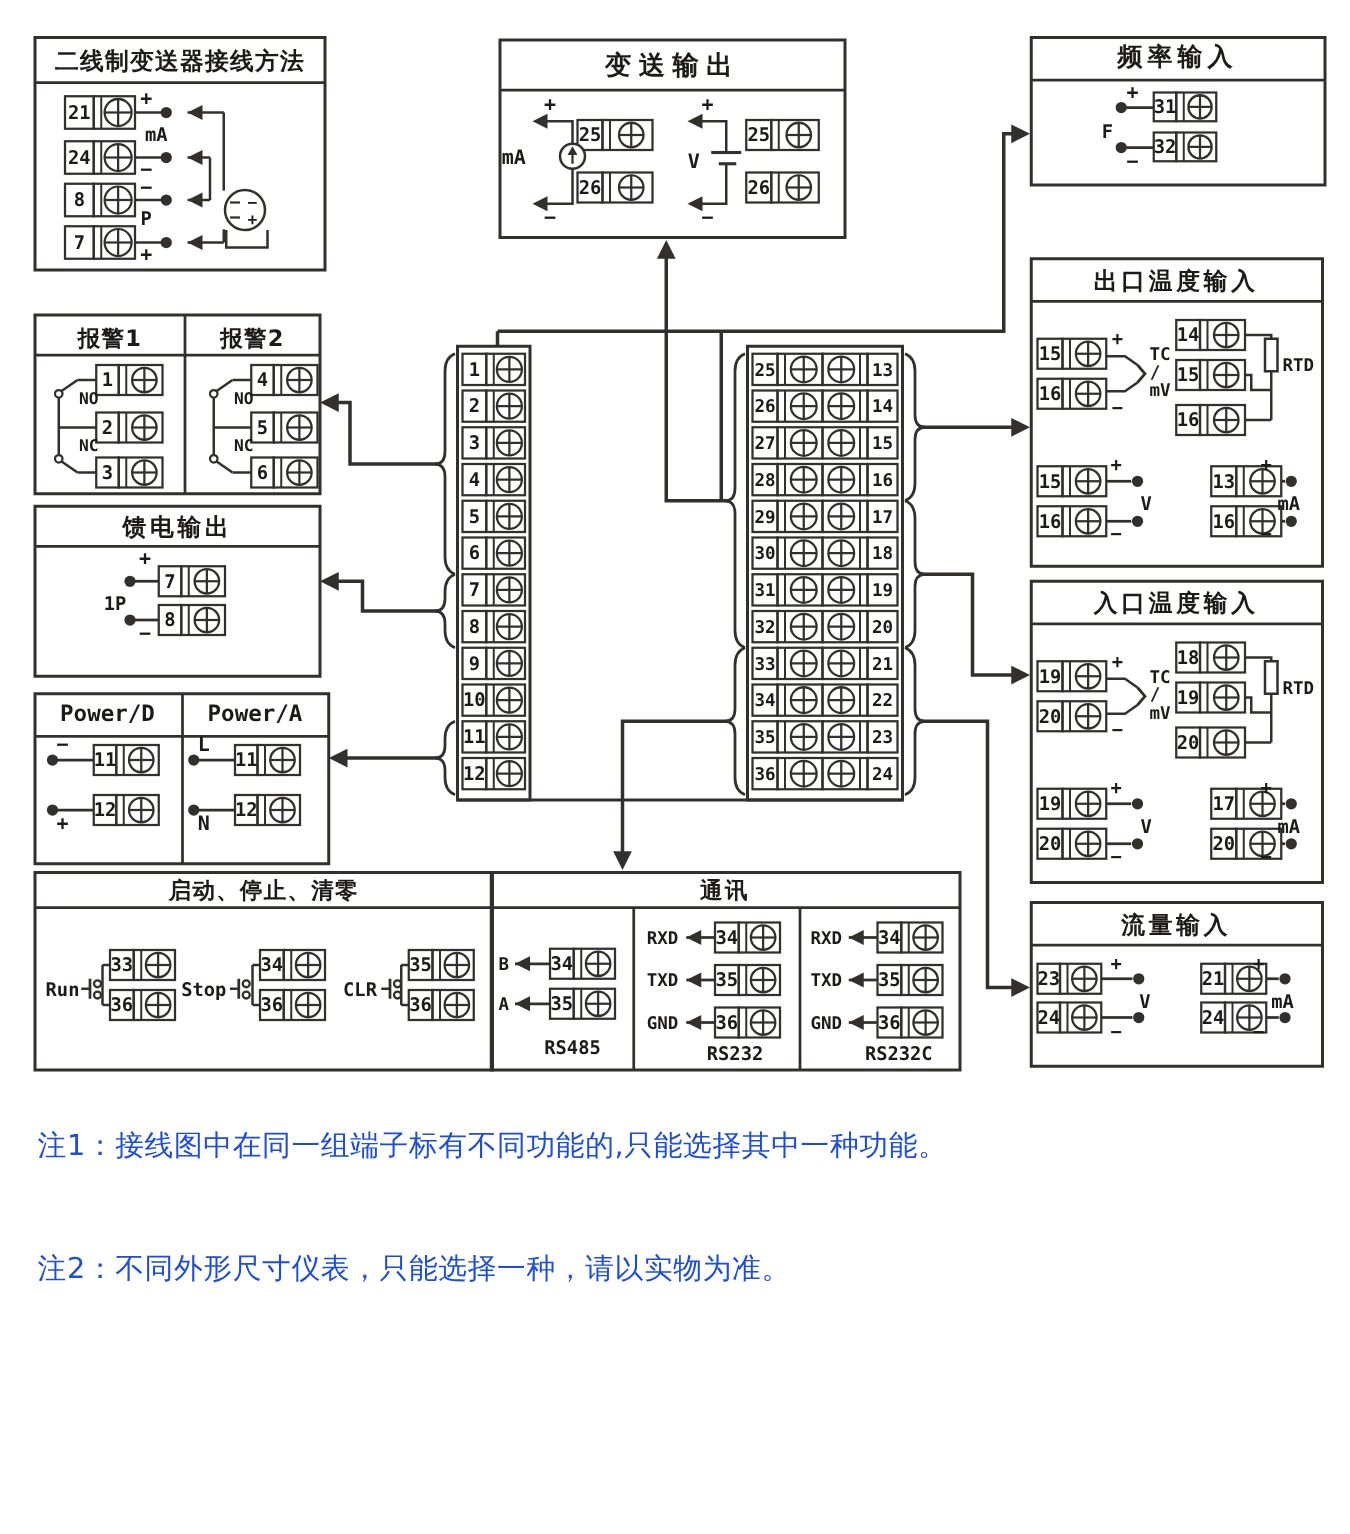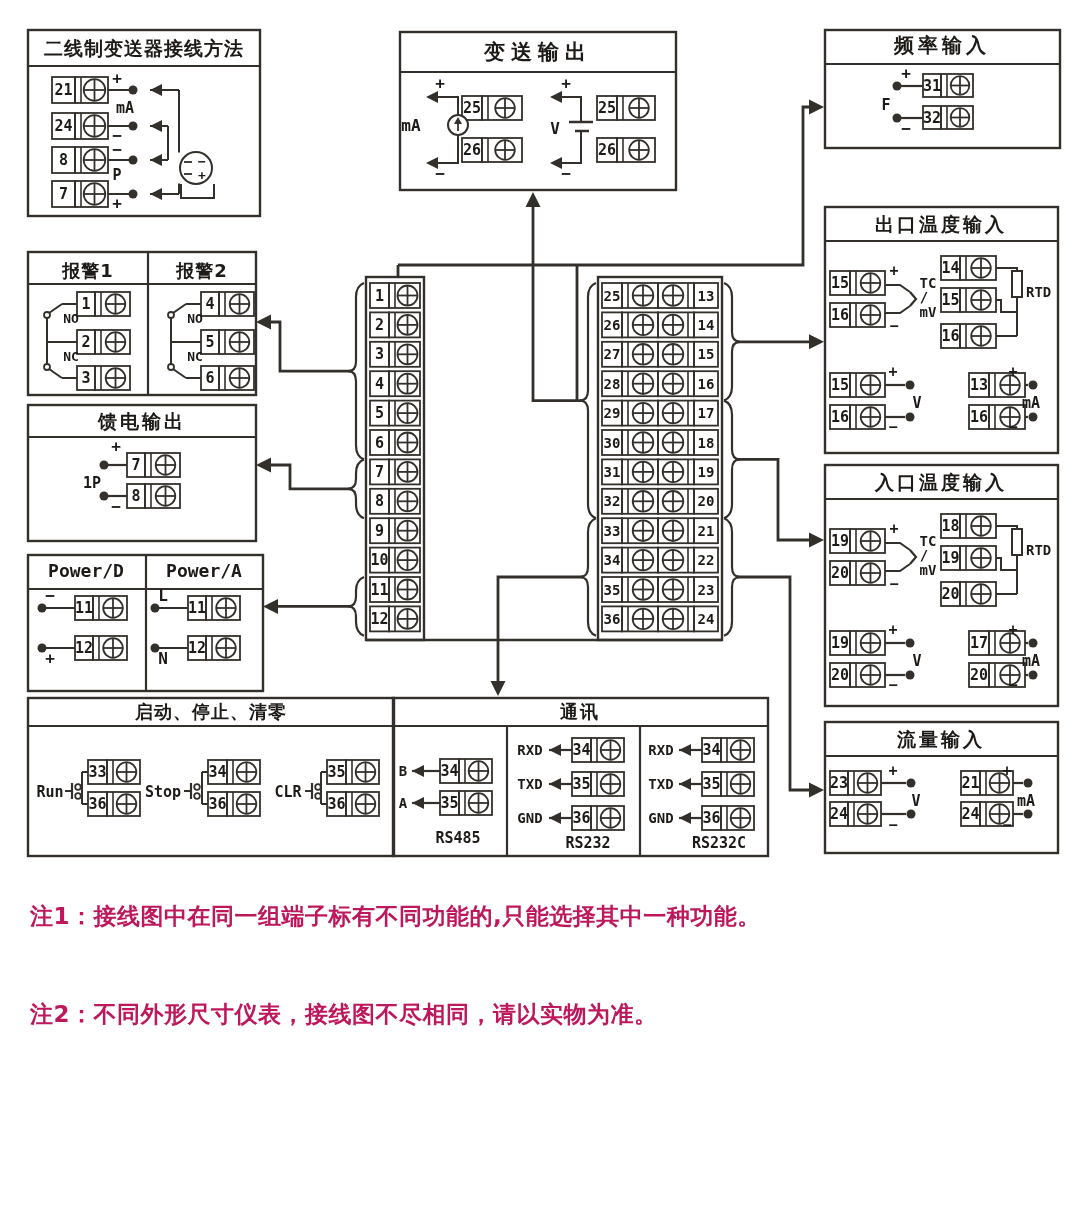--- a/index.html
+++ b/index.html
@@ -6,7 +6,7 @@
   .page{position:relative;width:1080px;height:1066px;background:#ffffff;overflow:hidden;
         font-family:"DejaVu Sans","Liberation Sans",sans-serif;color:#161412;}
   #diagram-svg{position:absolute;left:0;top:0;}
-  .note-line{position:absolute;font-size:23px;font-weight:700;color:#be185d;letter-spacing:0.5px;white-space:nowrap;}
+  .note-line{position:absolute;font-size:23px;font-weight:400;color:#1d4ed8;letter-spacing:0.5px;white-space:nowrap;}
   .n1{left:30px;top:901px;}
   .n2{left:94px;top:952px;}
   .n3{left:30px;top:999px;}

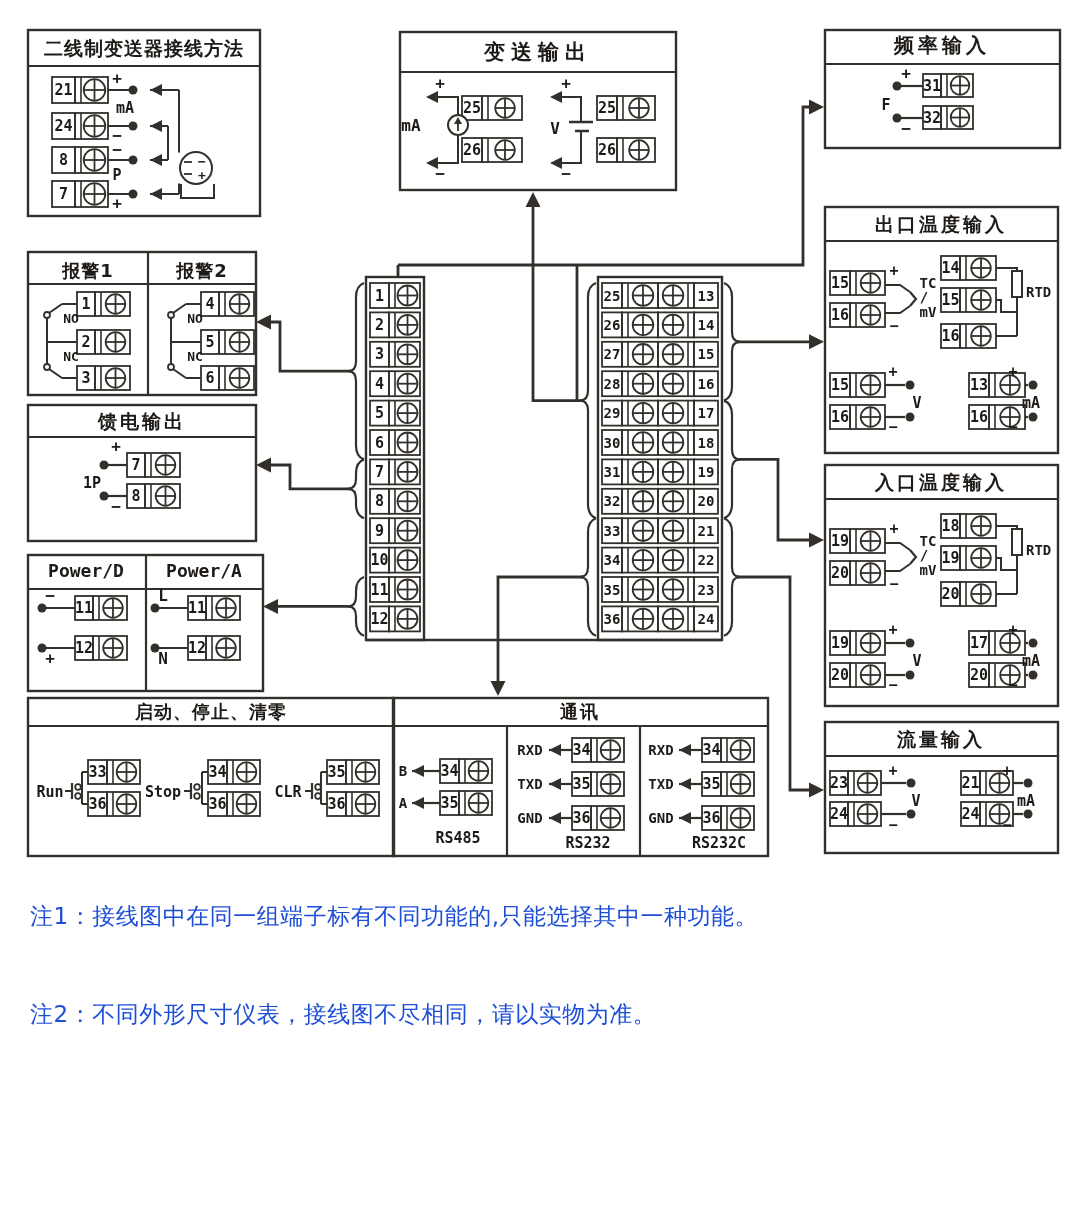--- a/index.html
+++ b/index.html
@@ -1146,7 +1146,7 @@
     </svg>
 
   <div class="note-line n1"><span>注1：</span><span>接线图中在同一组端子标有不同功能的,只能选择其中一种功能。</span></div>
-  <div class="note-line n3"><span>注2：</span><span>不同外形尺寸仪表，接线图不尽相同，请以实物为准。</span></div>
+  <div class="note-line n3"><span>注2：</span><span>不同外形尺寸仪表，只能选择一种，请以实物为准。</span></div>
 
   <div class="dashline"></div>
 

